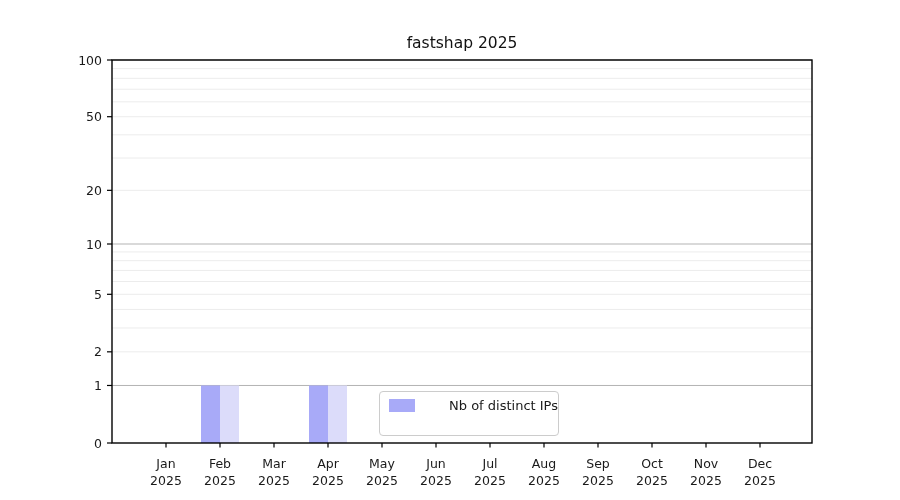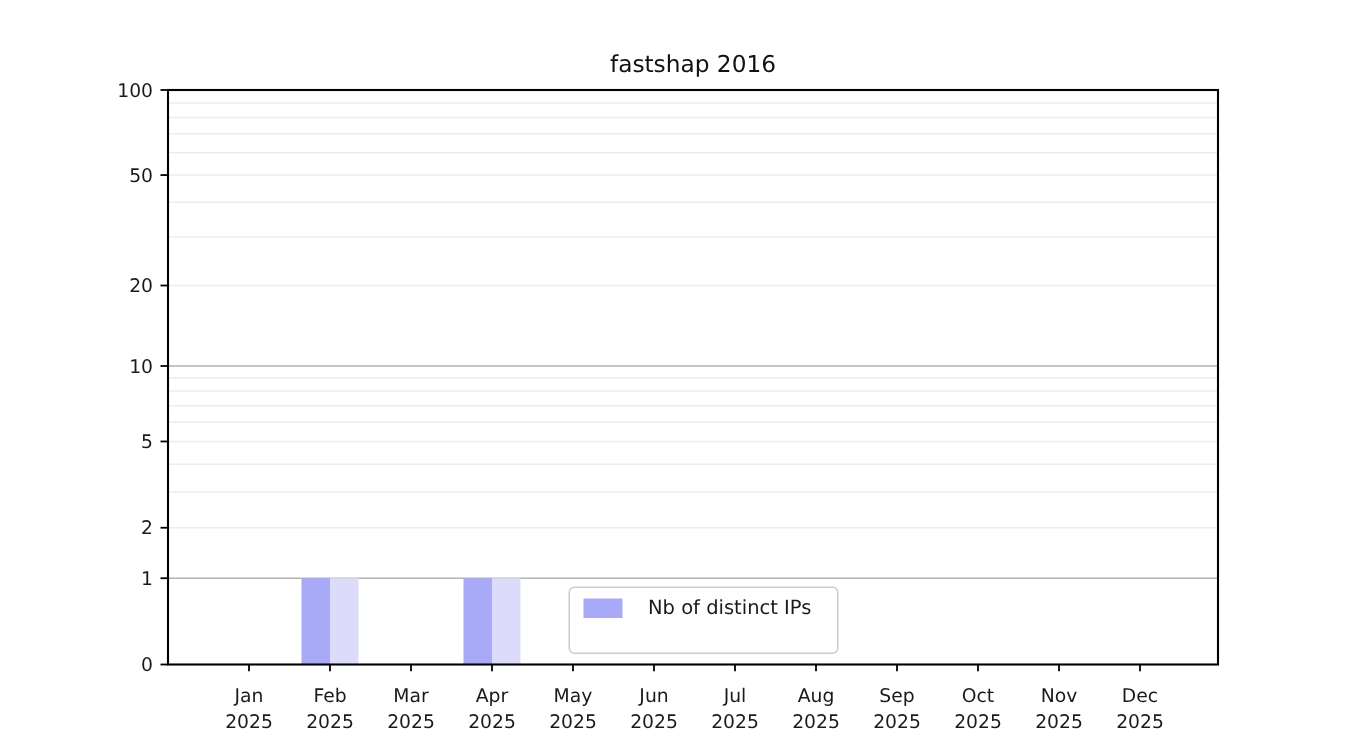--- a/index.html
+++ b/index.html
@@ -66,7 +66,7 @@
 
 <div class="canvas">
 
-  <div class="chart-title">fastshap 2016</div>
+  <div class="chart-title">fastshap 2025</div>
 
   <svg id="plot-svg" width="900" height="500" viewBox="0 0 900 500">
       <line x1="112" x2="812" y1="327.954089850655" y2="327.954089850655" stroke="#ececec" stroke-width="1"></line>

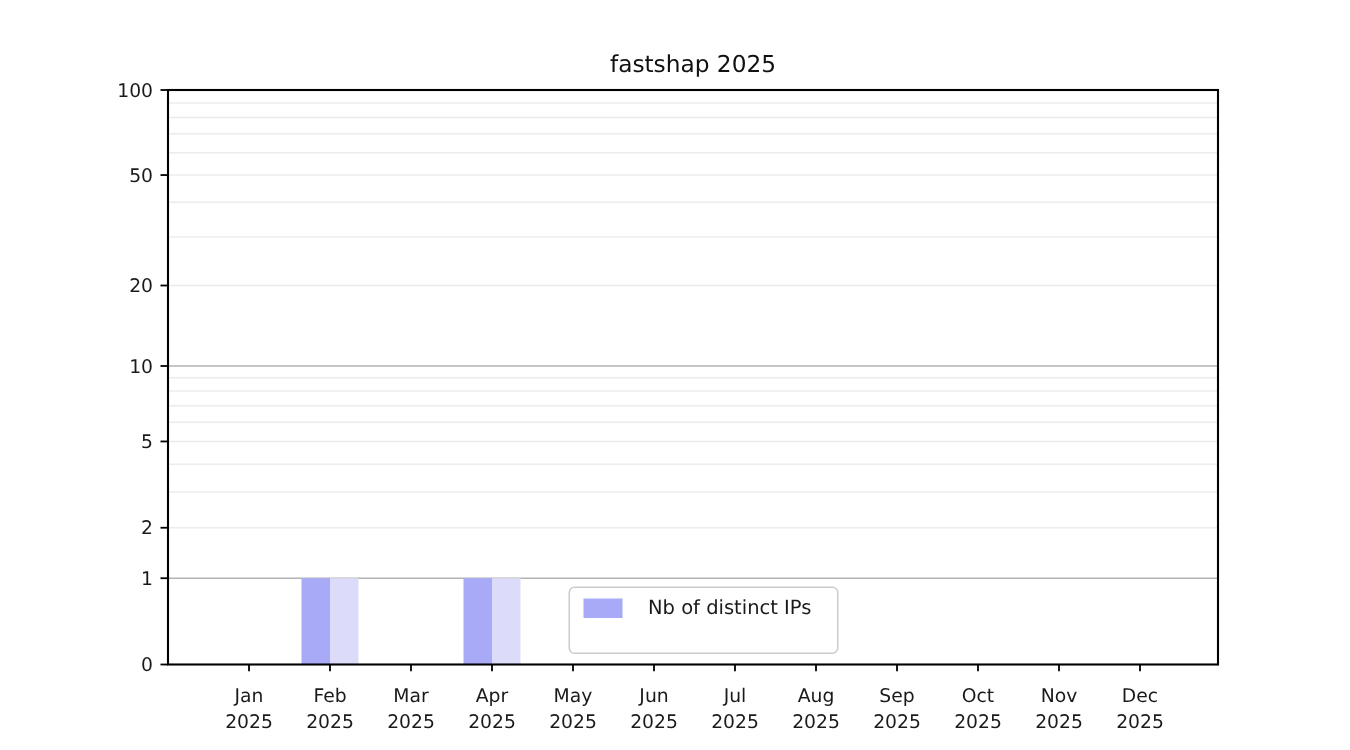--- a/index.html
+++ b/index.html
@@ -47,6 +47,7 @@
     align-items: center;
     height: 18px;
     margin-bottom: 1px;
+    justify-content: space-between;
   }
   .legend-swatch {
     display: inline-block;

